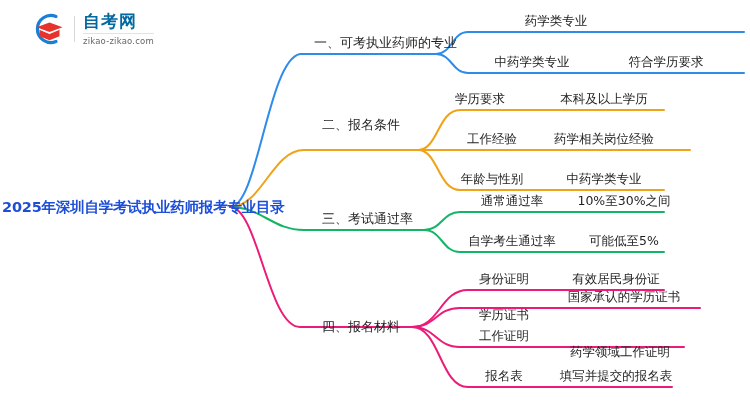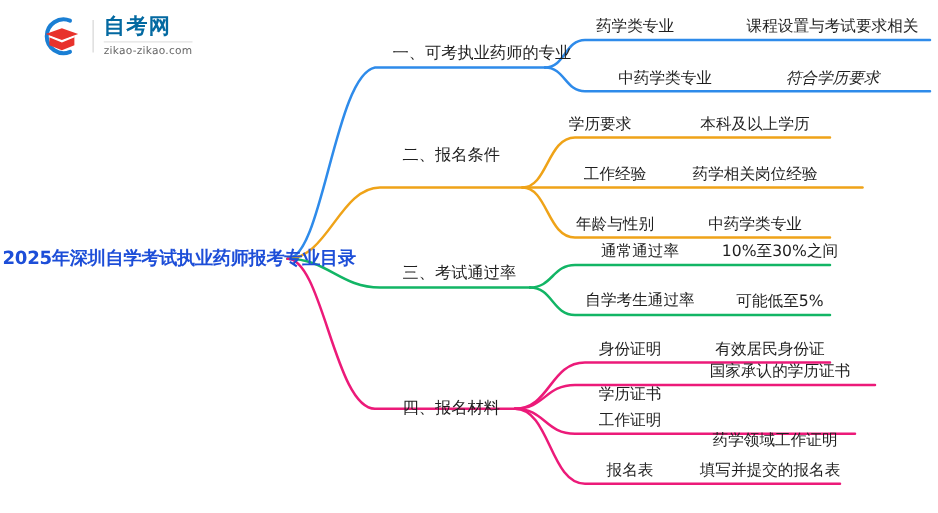--- a/index.html
+++ b/index.html
@@ -150,7 +150,7 @@
 
   <div class="node lvl1" style="left:314px; top:36px;">一、可考执业药师的专业</div>
 
-  <div class="node lvl2 center" style="left:508px; top:15px;text-align:right;">药学类专业</div>
+  <div class="node lvl2 center" style="left:556px; top:15px;text-align:right;">药学类专业</div>
   <div class="node lvl3 center" style="left:666px; top:15px;">课程设置与考试要求相关</div>
 
   <div class="node lvl2 center" style="left:532px; top:56px;">中药学类专业</div>

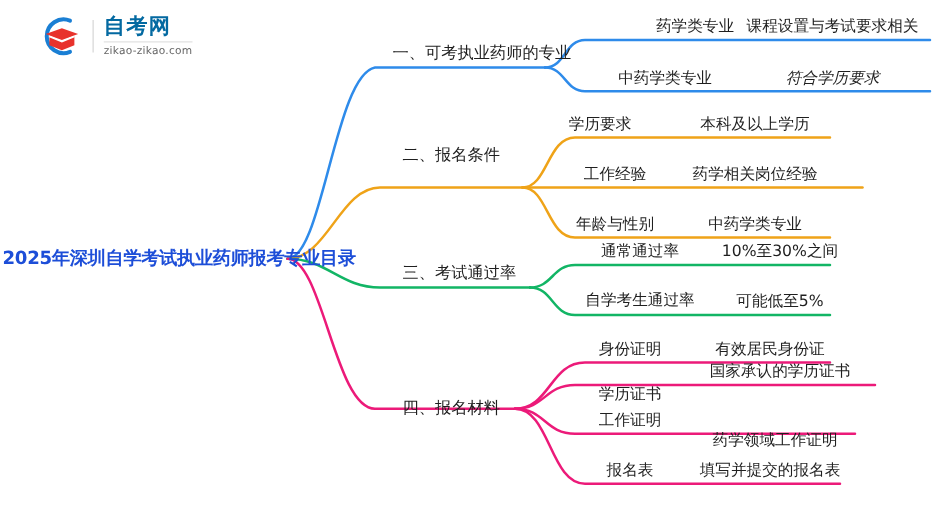--- a/index.html
+++ b/index.html
@@ -151,7 +151,6 @@
   <div class="node lvl1" style="left:314px; top:36px;">一、可考执业药师的专业</div>
 
   <div class="node lvl2 center" style="left:556px; top:15px;text-align:right;">药学类专业</div>
-  <div class="node lvl3 center" style="left:666px; top:15px;">课程设置与考试要求相关</div>
 
   <div class="node lvl2 center" style="left:532px; top:56px;">中药学类专业</div>
   <div class="node lvl3 center" style="left:666px; top:56px;font-style:italic;">符合学历要求</div>

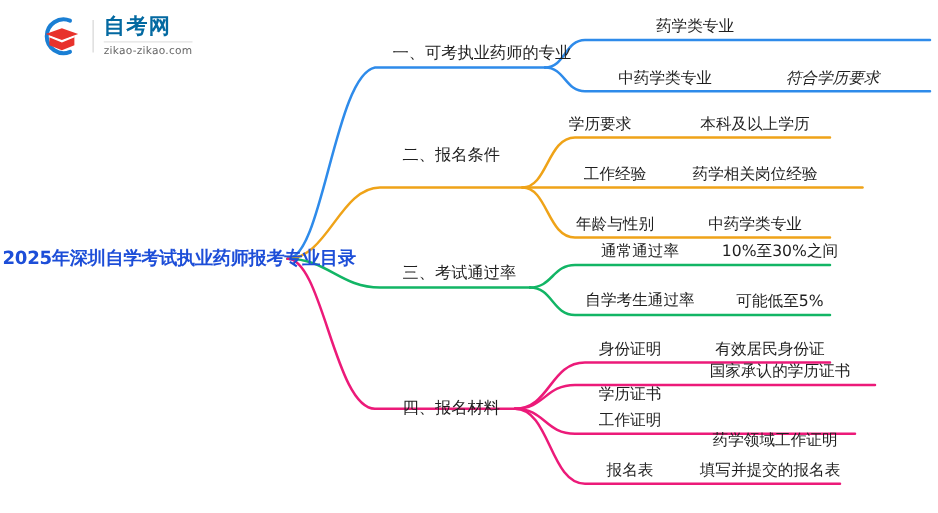--- a/index.html
+++ b/index.html
@@ -153,7 +153,7 @@
   <div class="node lvl2 center" style="left:556px; top:15px;text-align:right;">药学类专业</div>
 
   <div class="node lvl2 center" style="left:532px; top:56px;">中药学类专业</div>
-  <div class="node lvl3 center" style="left:666px; top:56px;font-style:italic;">符合学历要求</div>
+  <div class="node lvl3 center" style="left:666px; top:56px;">符合学历要求</div>
 
   <div class="node lvl1" style="left:322px; top:118px;">二、报名条件</div>
 

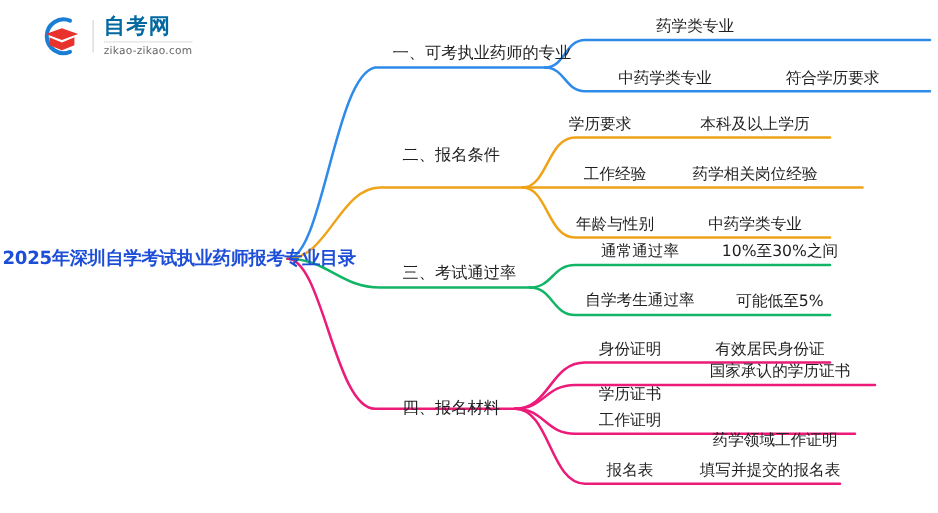--- a/index.html
+++ b/index.html
@@ -171,7 +171,7 @@
   <div class="node lvl2 center" style="left:512px; top:195px;">通常通过率</div>
   <div class="node lvl3 center" style="left:624px; top:195px;">10%至30%之间</div>
 
-  <div class="node lvl2 center" style="left:512px; top:235px;font-family:Liberation Mono, monospace;">自学考生通过率</div>
+  <div class="node lvl2 center" style="left:512px; top:235px;">自学考生通过率</div>
   <div class="node lvl3 center" style="left:624px; top:235px;">可能低至5%</div>
 
   <div class="node lvl1" style="left:322px; top:320px;">四、报名材料</div>

